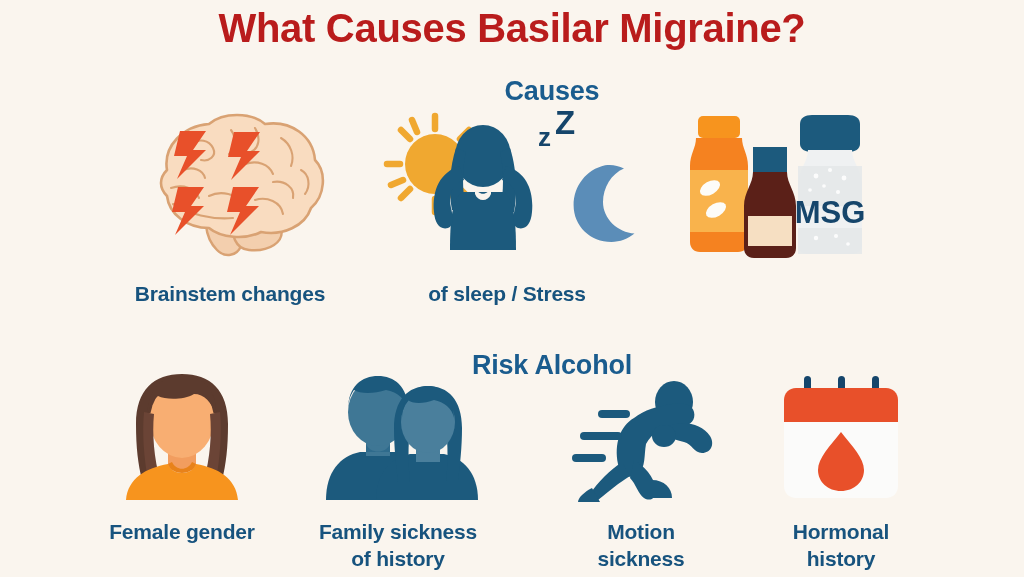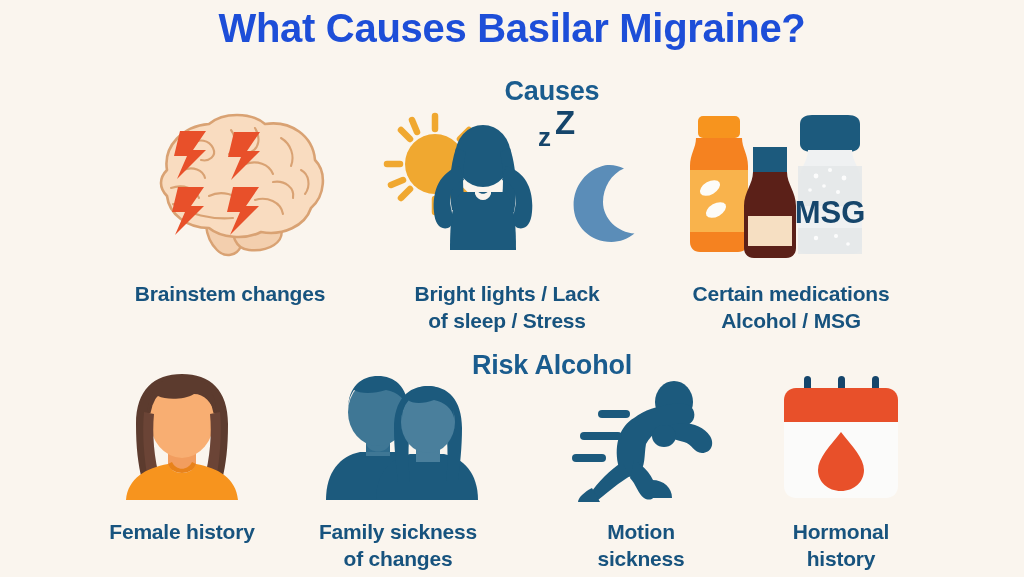--- a/index.html
+++ b/index.html
@@ -27,7 +27,7 @@
     text-align: center;
     font-size: 40px;
     font-weight: bold;
-    color: #1d4ed8;
+    color: #b91c1c;
     letter-spacing: -0.3px;
     line-height: 52px;
   }

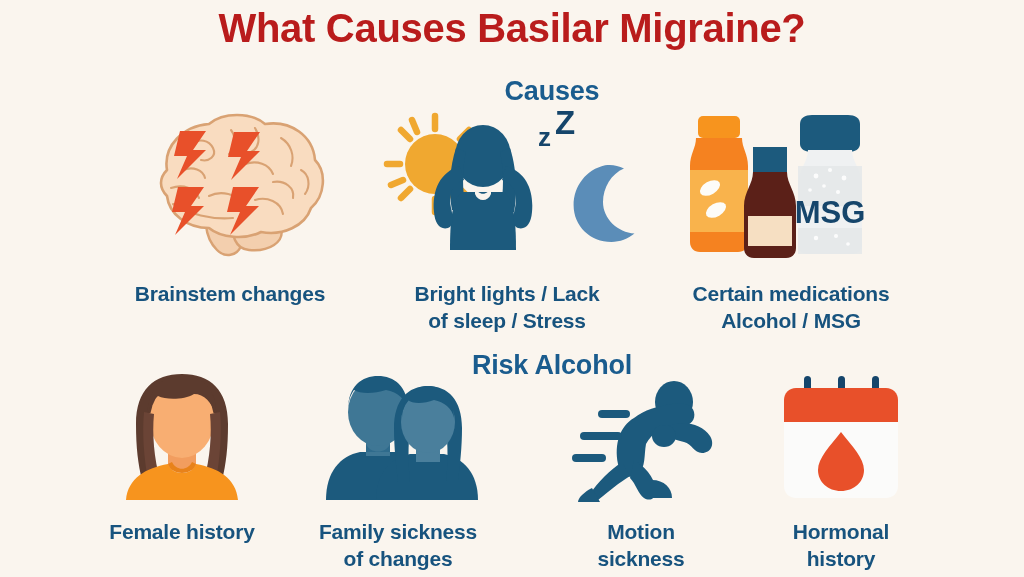--- a/index.html
+++ b/index.html
@@ -175,7 +175,6 @@
       </svg>
     </div>
     <div class="caption">
-      <div>Bright lights / Lack</div>
       <div>of sleep / Stress</div>
     </div>
   </div>

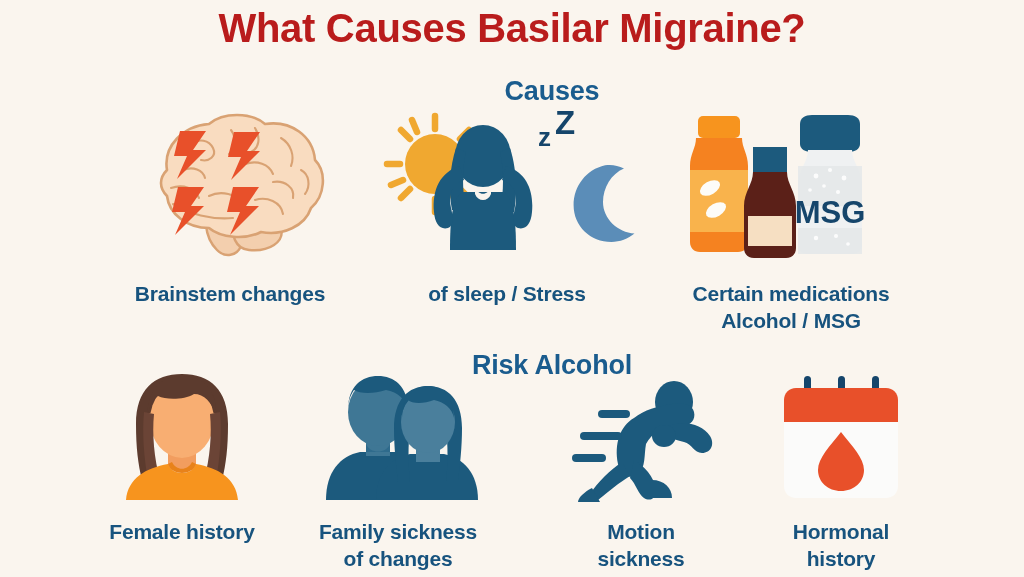--- a/index.html
+++ b/index.html
@@ -223,10 +223,6 @@
         </g>
       </svg>
     </div>
-    <div class="caption">
-      <div>Certain medications</div>
-      <div>Alcohol / MSG</div>
-    </div>
   </div>
 
   <div class="section-heading risk">Risk Alcohol</div>

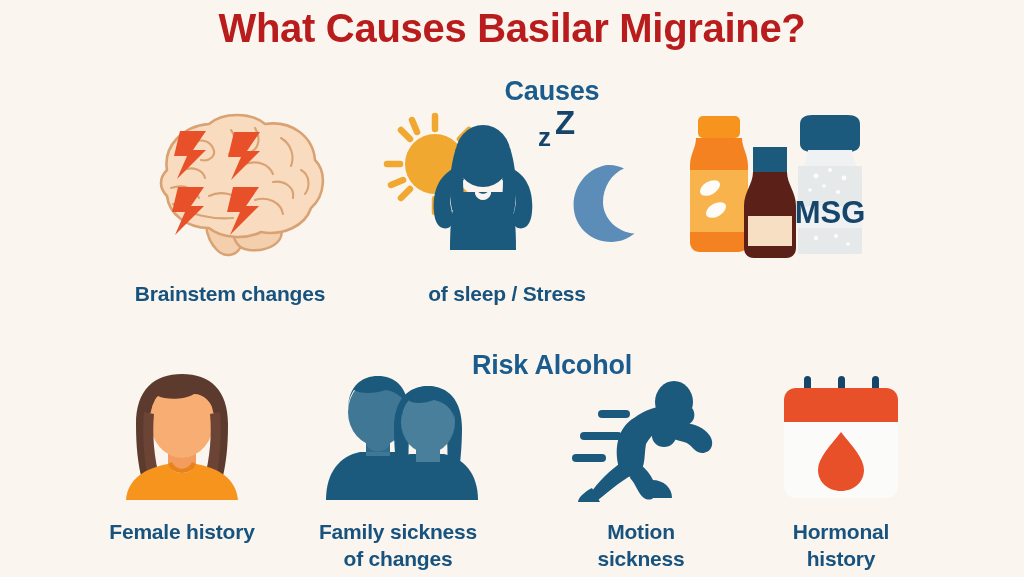--- a/index.html
+++ b/index.html
@@ -255,7 +255,7 @@
       </svg>
     </div>
     <div class="caption">
-      <div>Female history</div>
+      <div>Female gender</div>
     </div>
   </div>
 

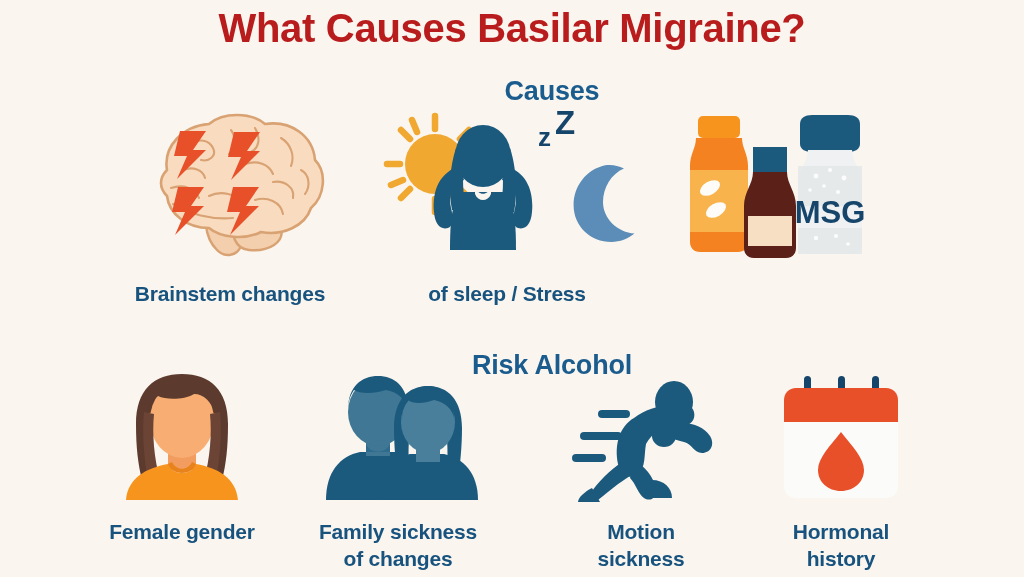--- a/index.html
+++ b/index.html
@@ -286,7 +286,7 @@
     </div>
     <div class="caption">
       <div>Family sickness</div>
-      <div>of changes</div>
+      <div>of history</div>
     </div>
   </div>
 

